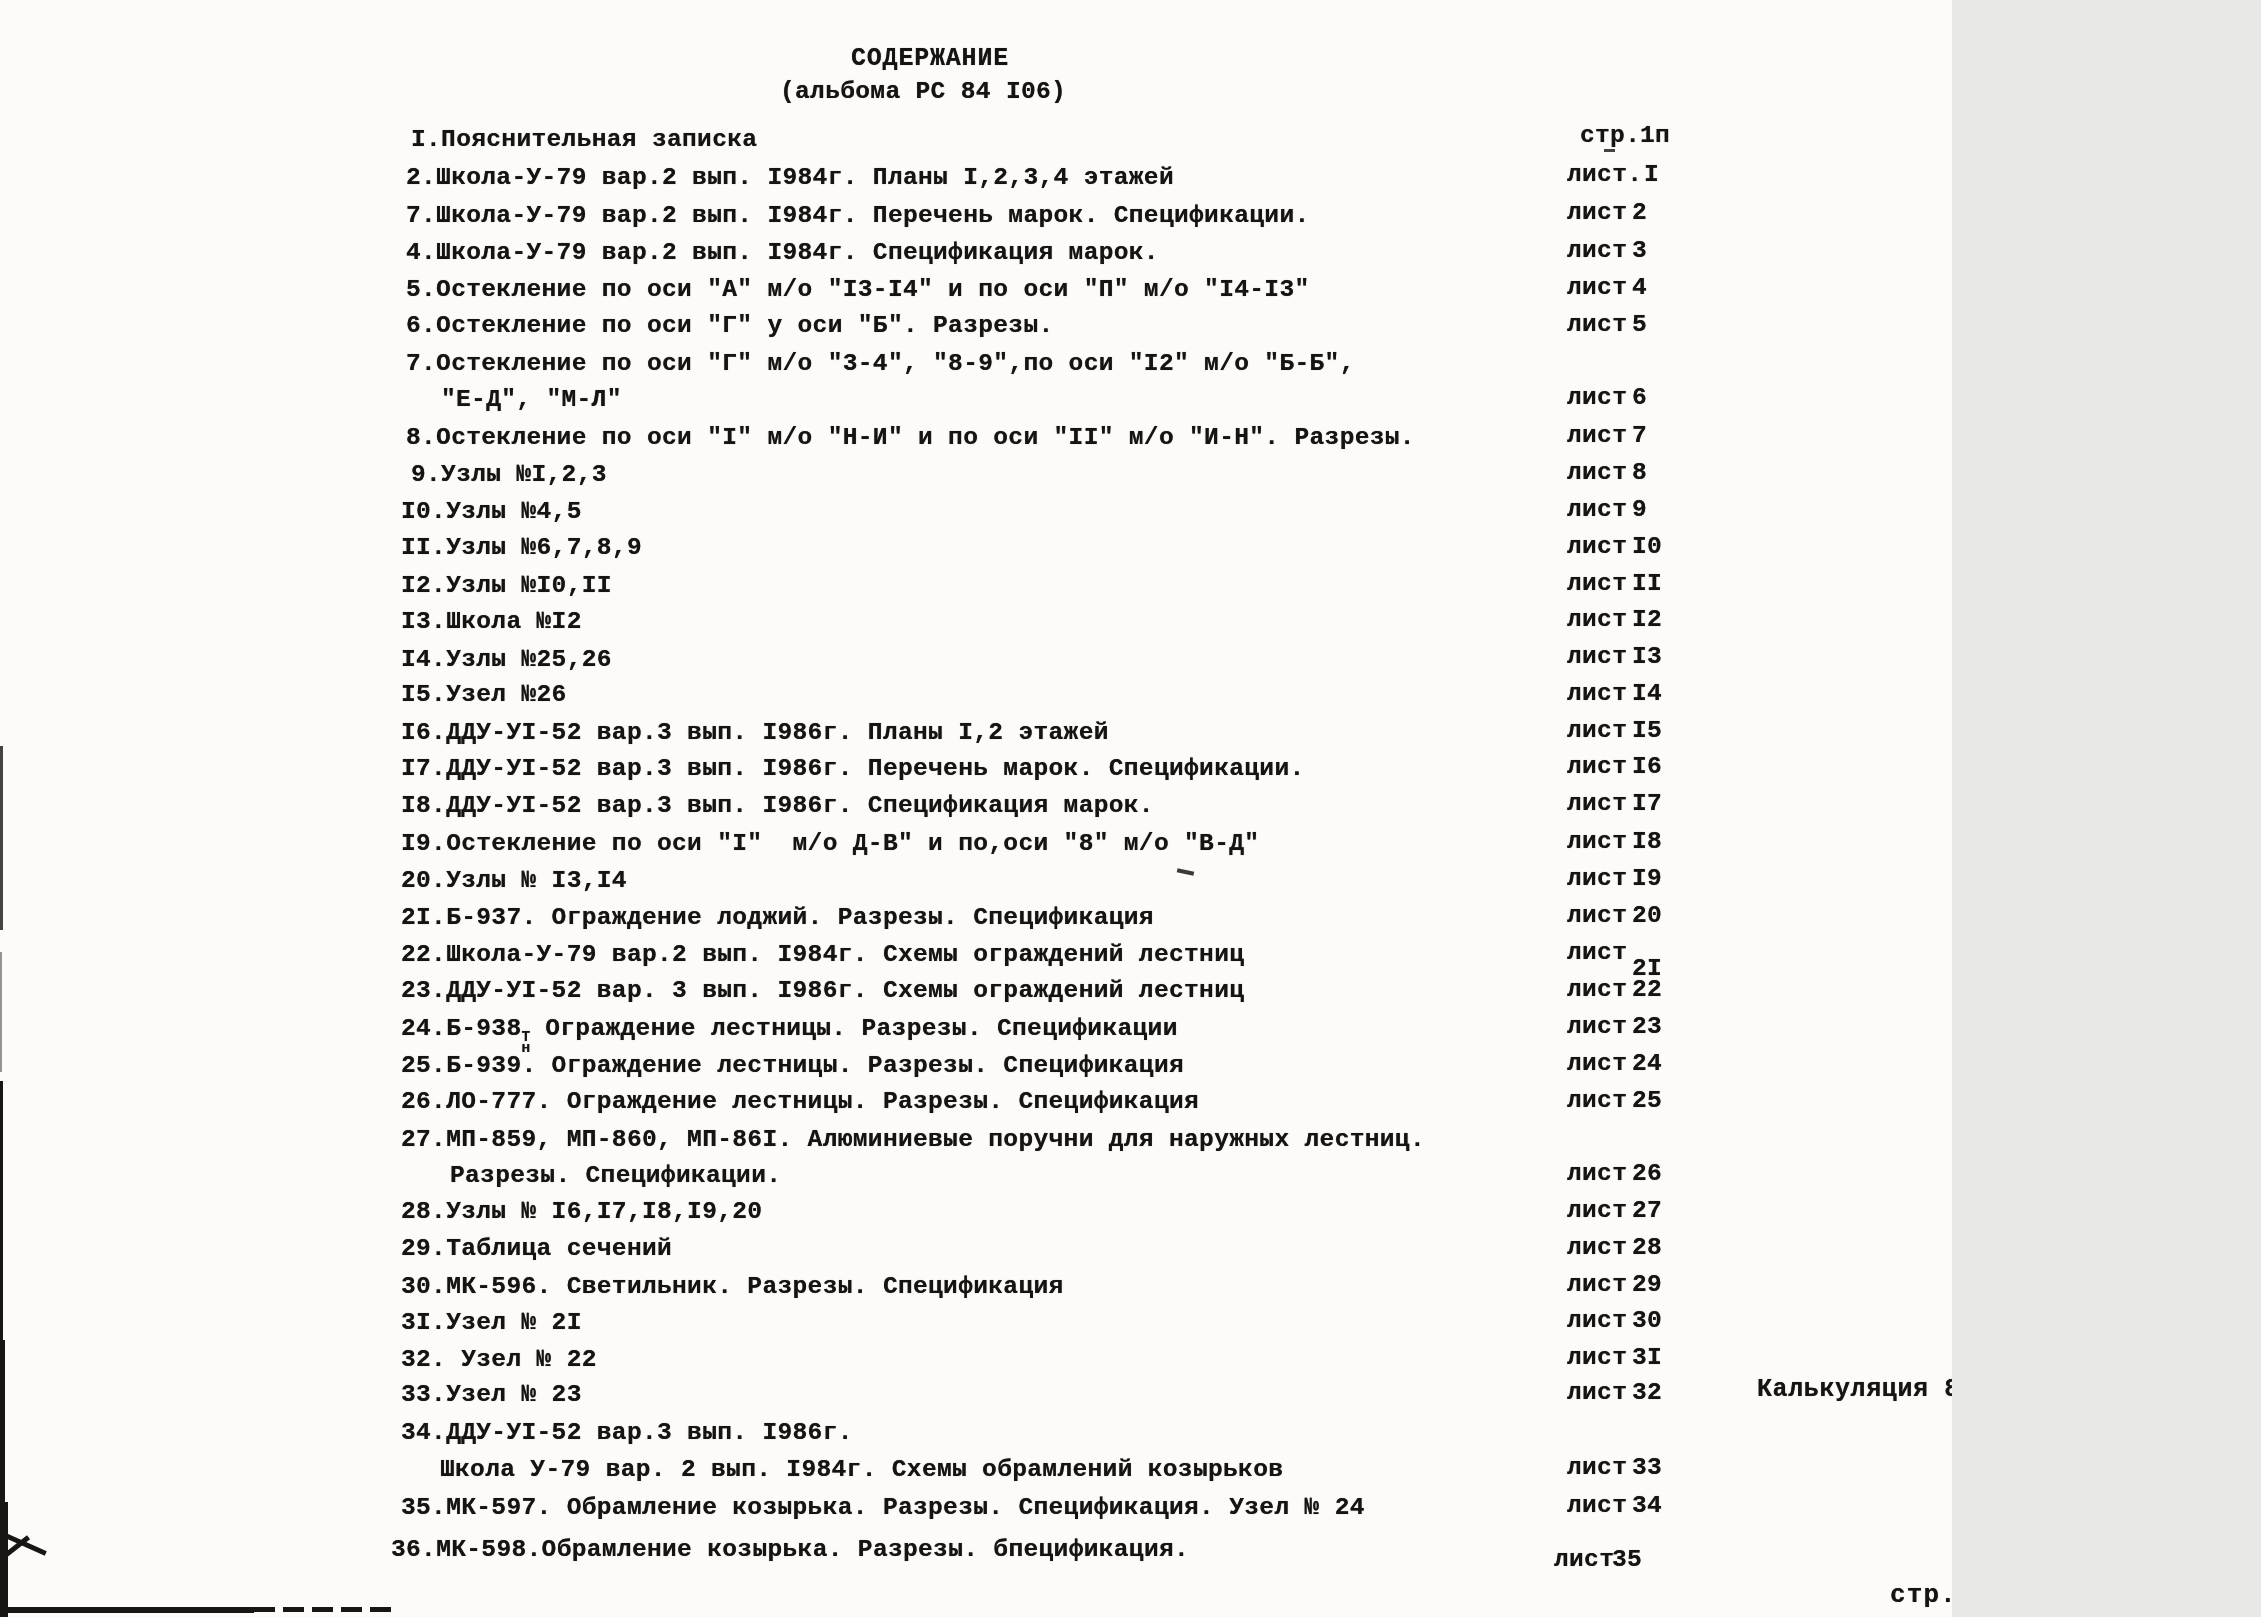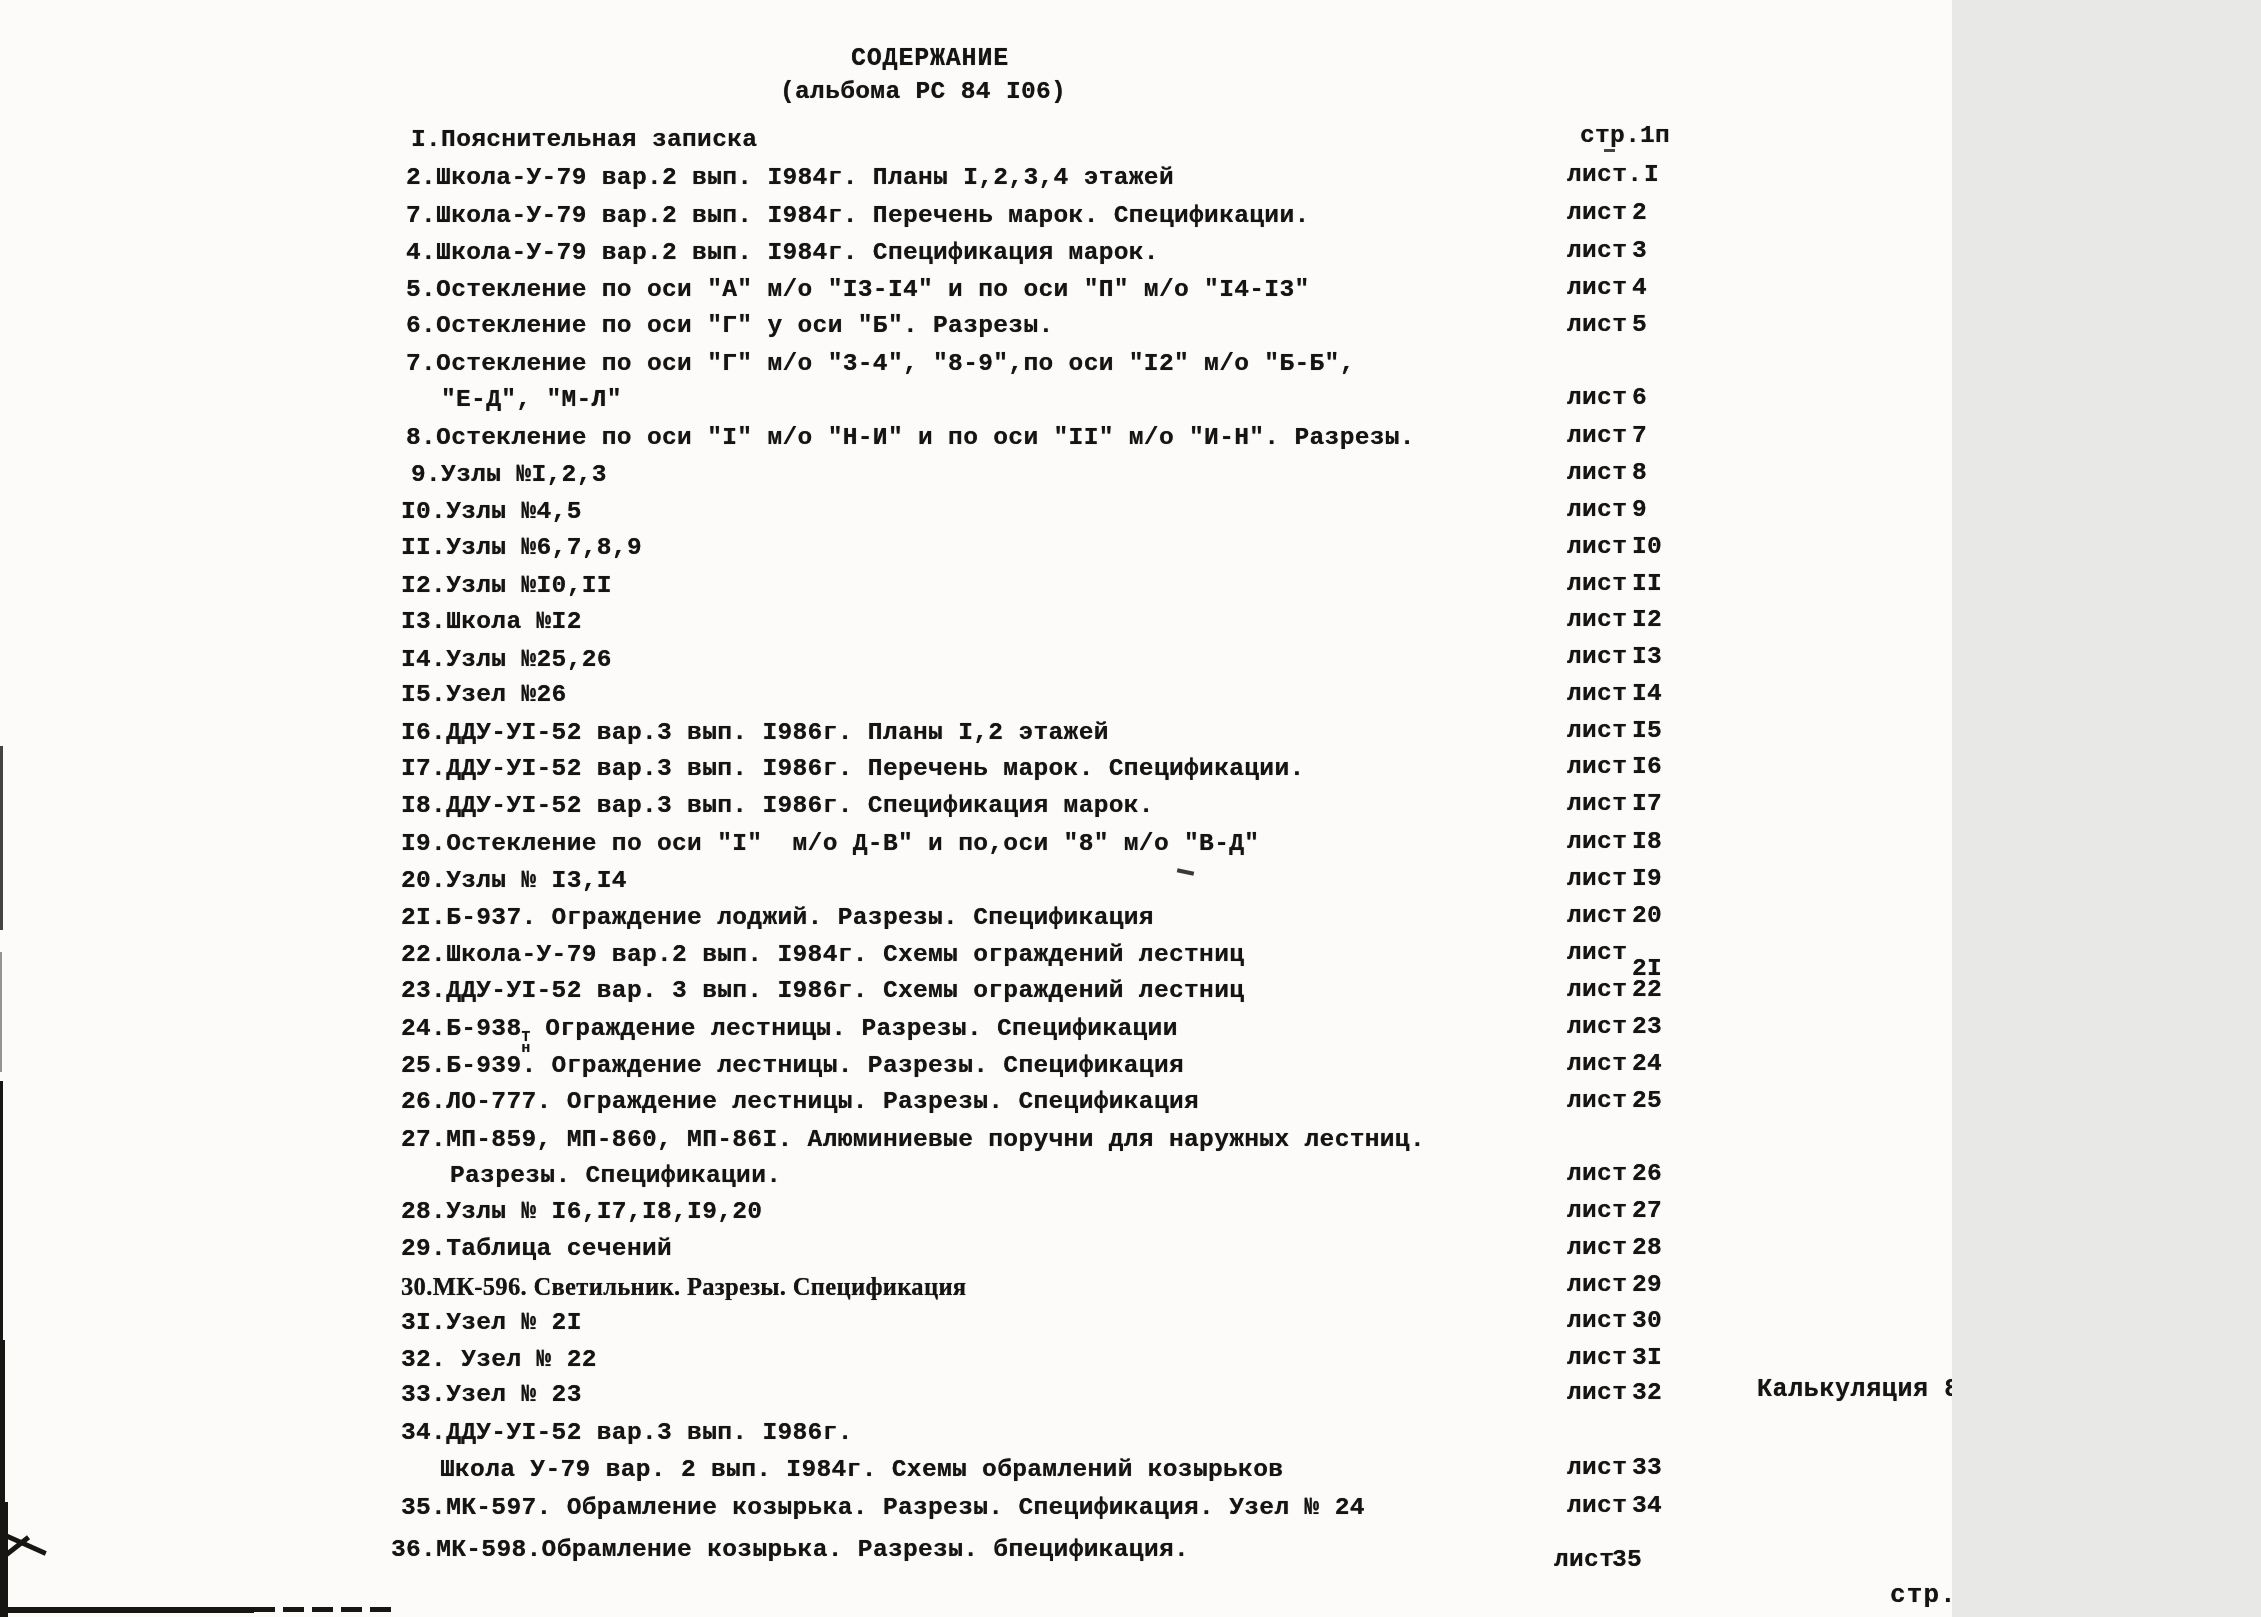--- a/index.html
+++ b/index.html
@@ -207,7 +207,7 @@
       <span class="pw" style="left: 1567px; top: 1234px;">лист</span>
       <span class="pw" style="left: 1632px; top: 1234px;">28</span>
       <div class="row" style="top: 1273px;">
-        <span class="t" style="left: 401px; font-family: Liberation Serif, serif;">30.МК-596. Светильник. Разрезы. Спецификация</span>
+        <span class="t" style="left: 401px;">30.МК-596. Светильник. Разрезы. Спецификация</span>
       </div>
       <span class="pw" style="left: 1567px; top: 1271px;">лист</span>
       <span class="pw" style="left: 1632px; top: 1271px;">29</span>

